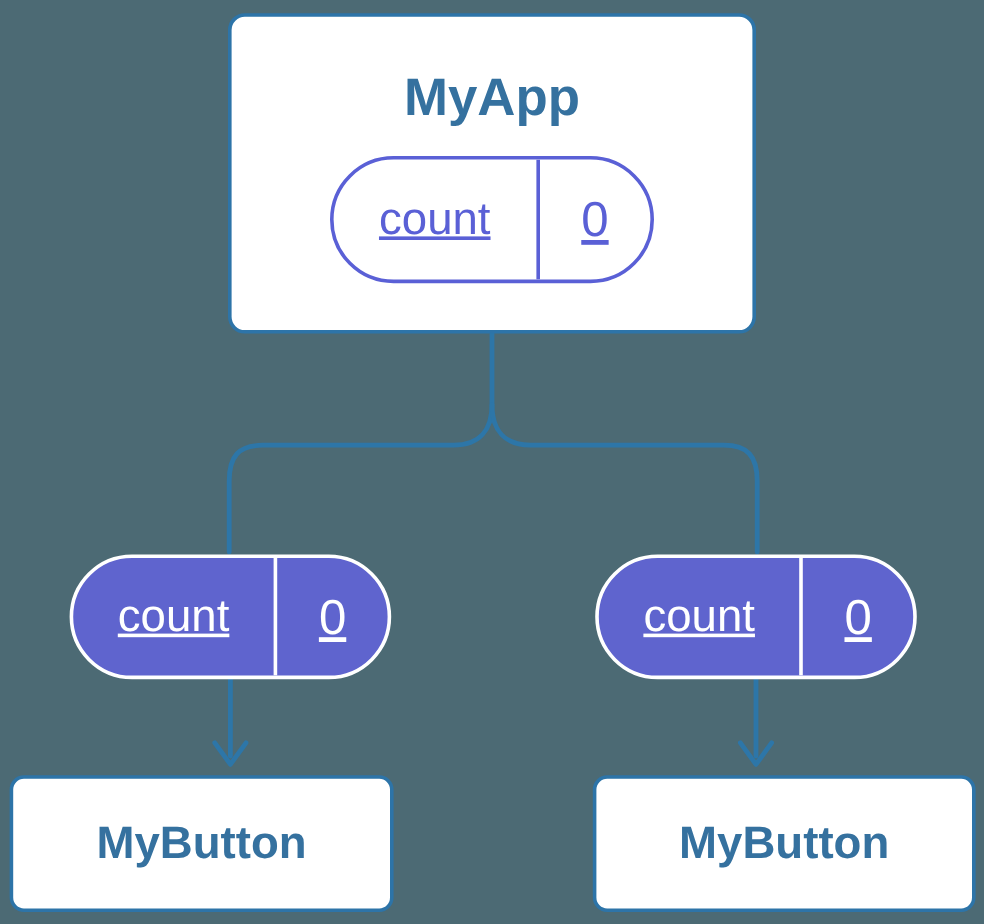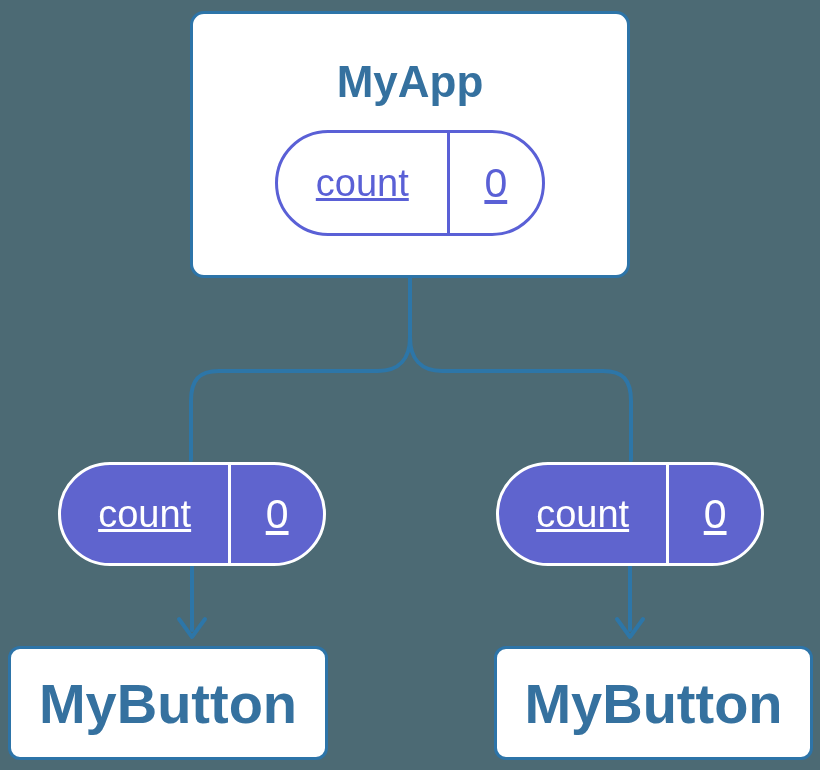--- a/index.html
+++ b/index.html
@@ -97,7 +97,7 @@
     justify-content: center;
     border-radius: 12px;
   }
-  .button-card .card-title { font-size: 56px; }
+  .button-card .card-title { font-size: 38px; }
   .button-card-left  { left: 8px;   top: 646px; width: 320px; height: 114px; }
   .button-card-right { left: 494px; top: 646px; width: 319px; height: 114px; }
 </style>

